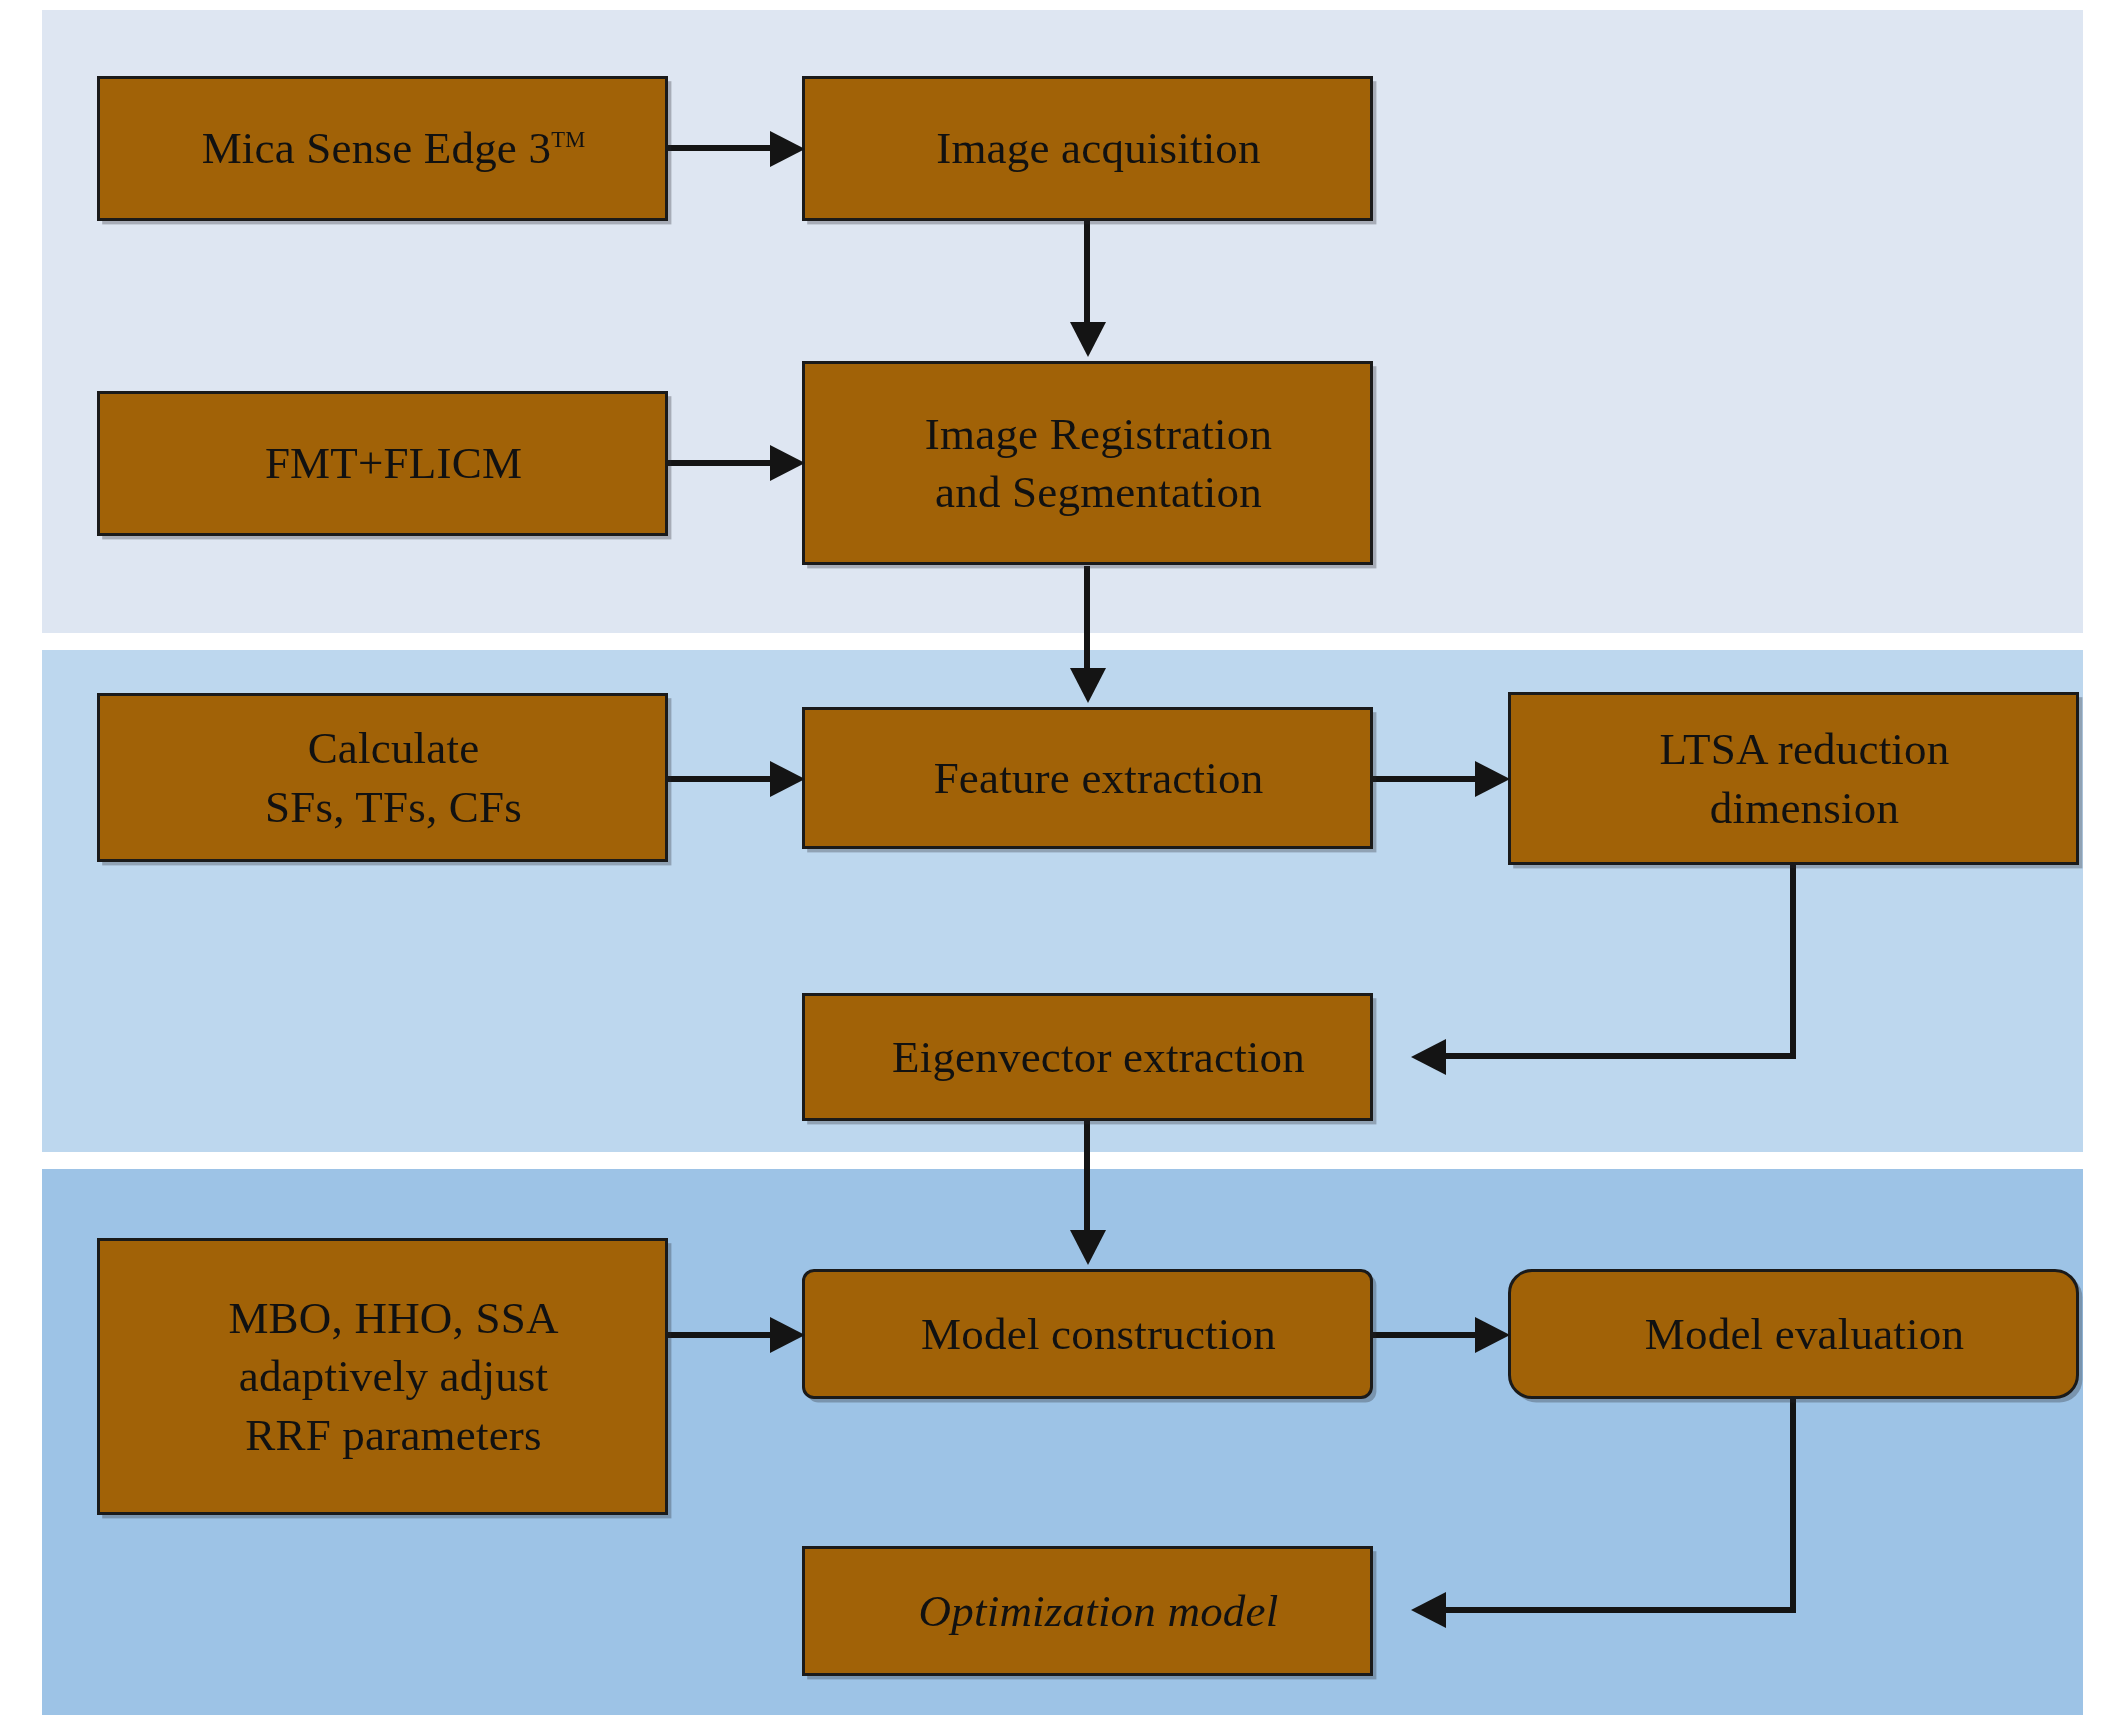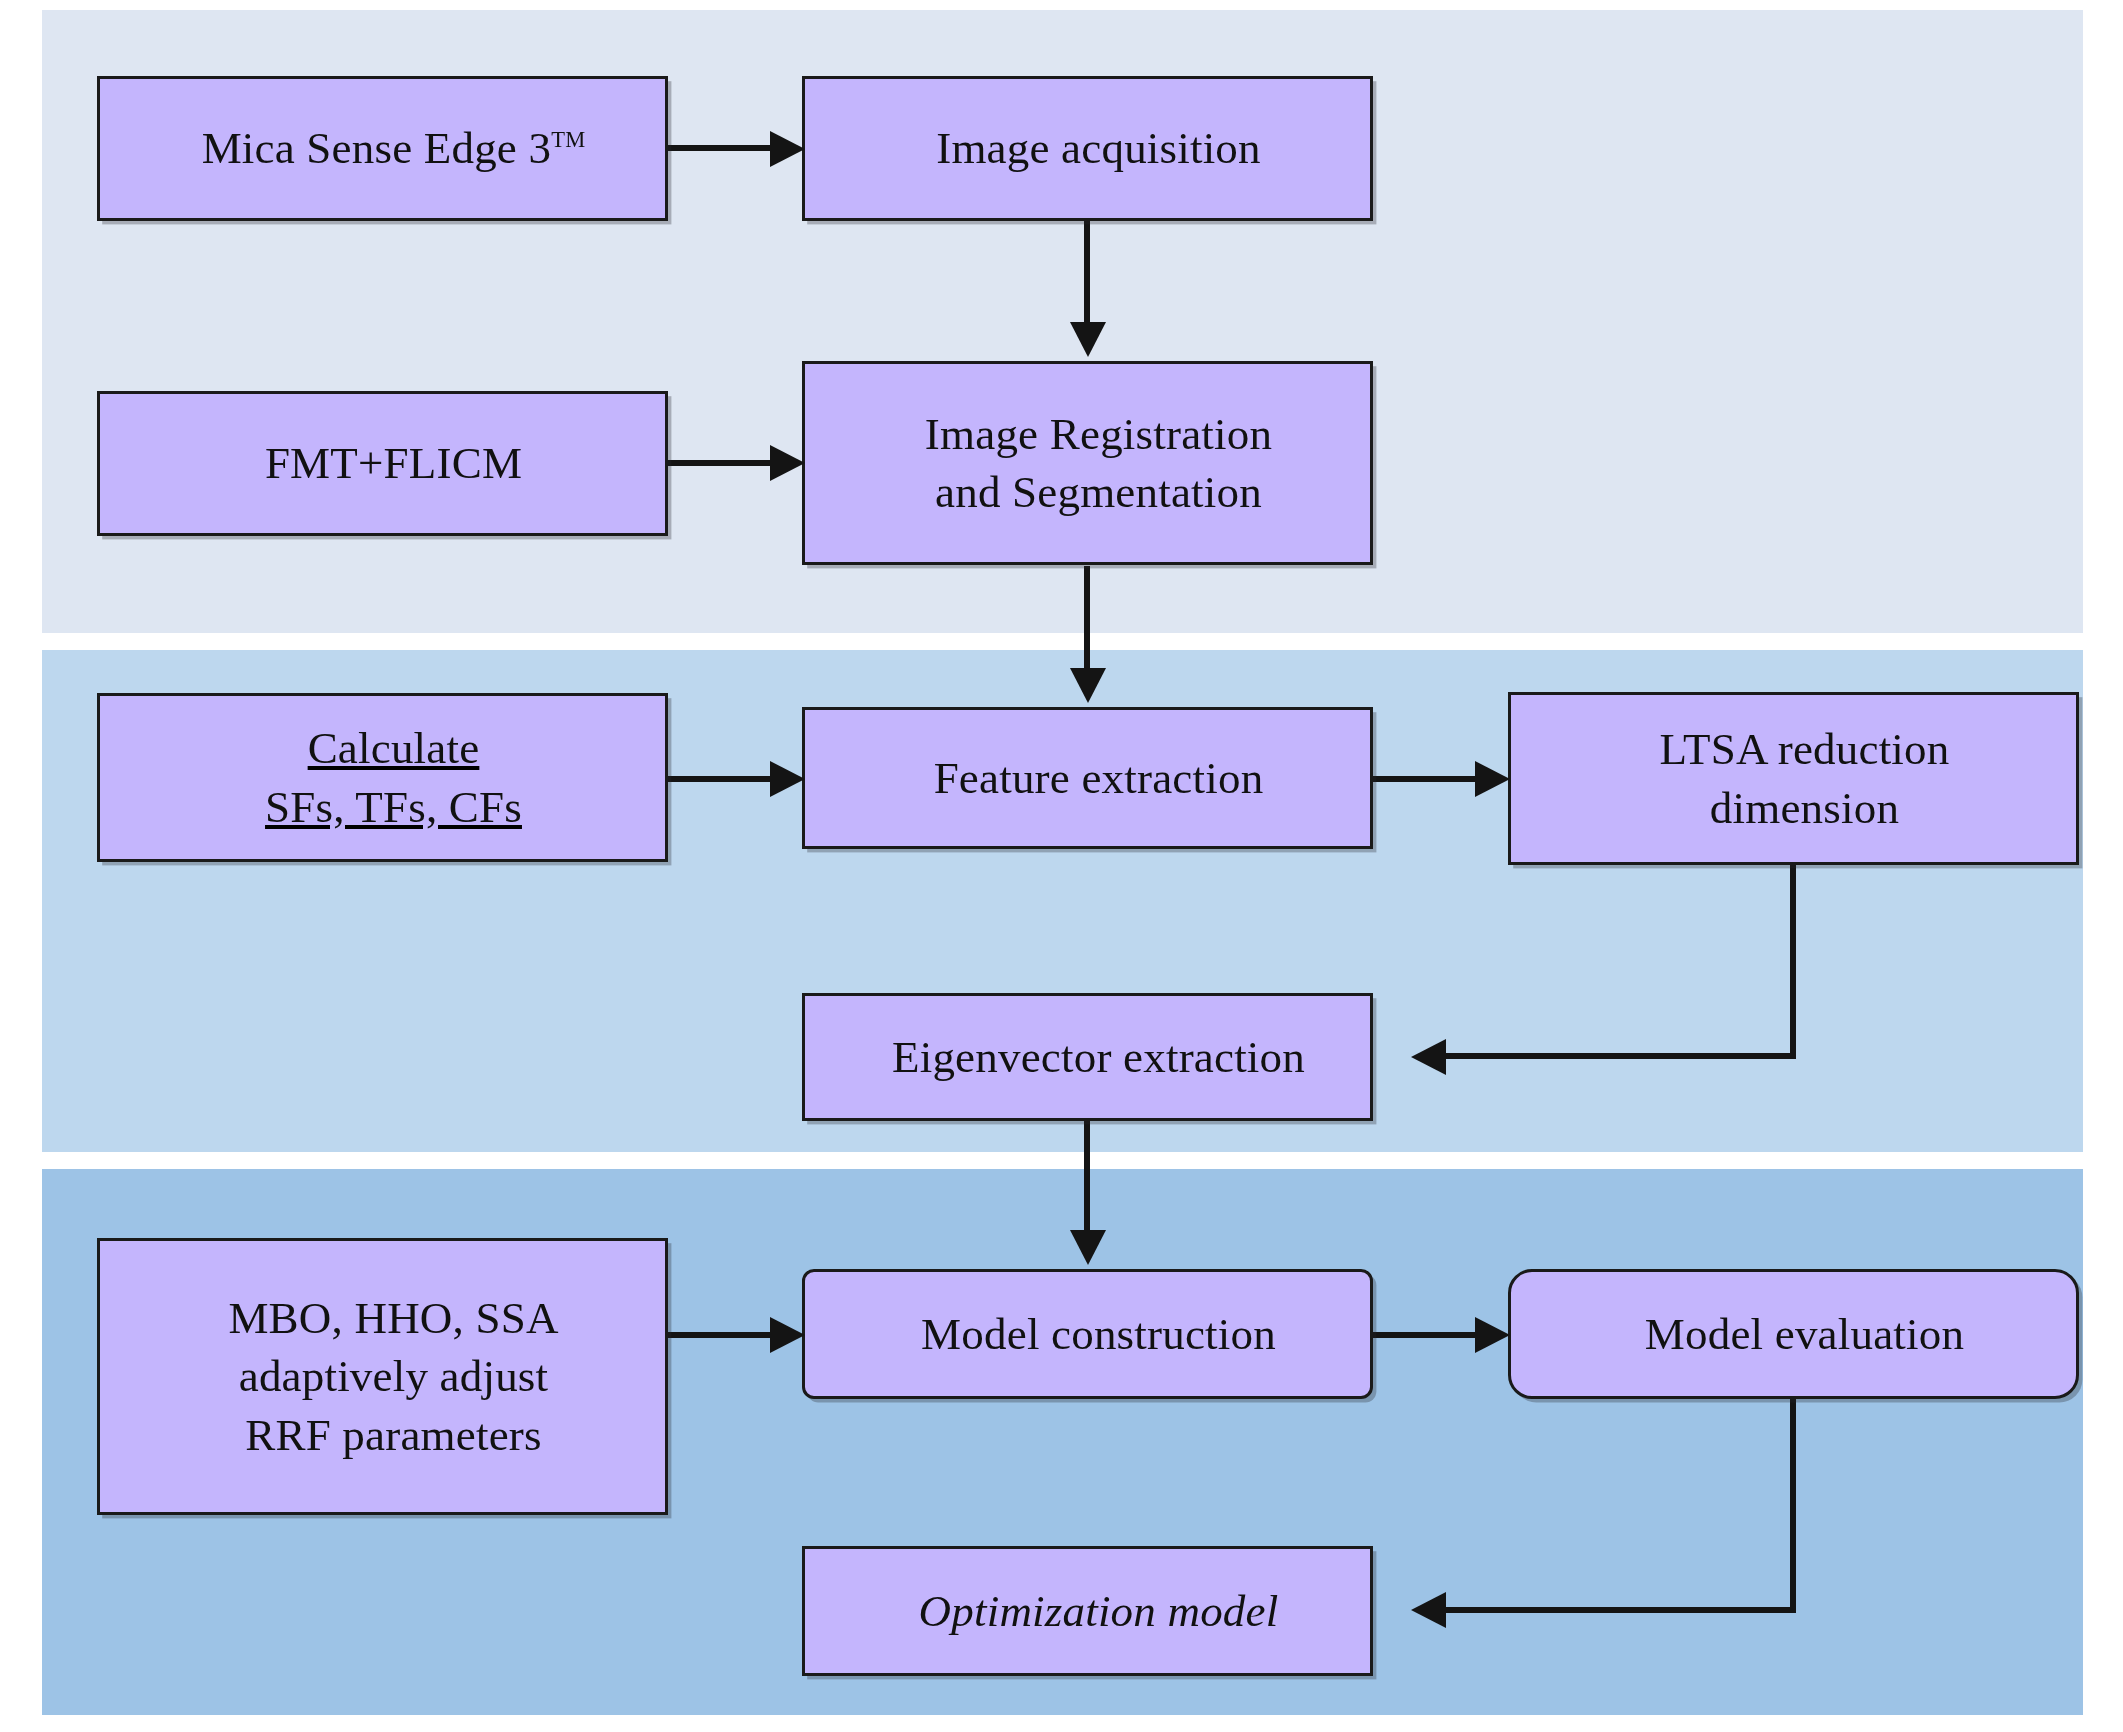--- a/index.html
+++ b/index.html
@@ -15,7 +15,7 @@
 
   .node{
     position:absolute;
-    background:#c4b5fd;
+    background:#a16207;
     border:3.5px solid #1a1a1a;
     box-sizing:border-box;
     display:flex;

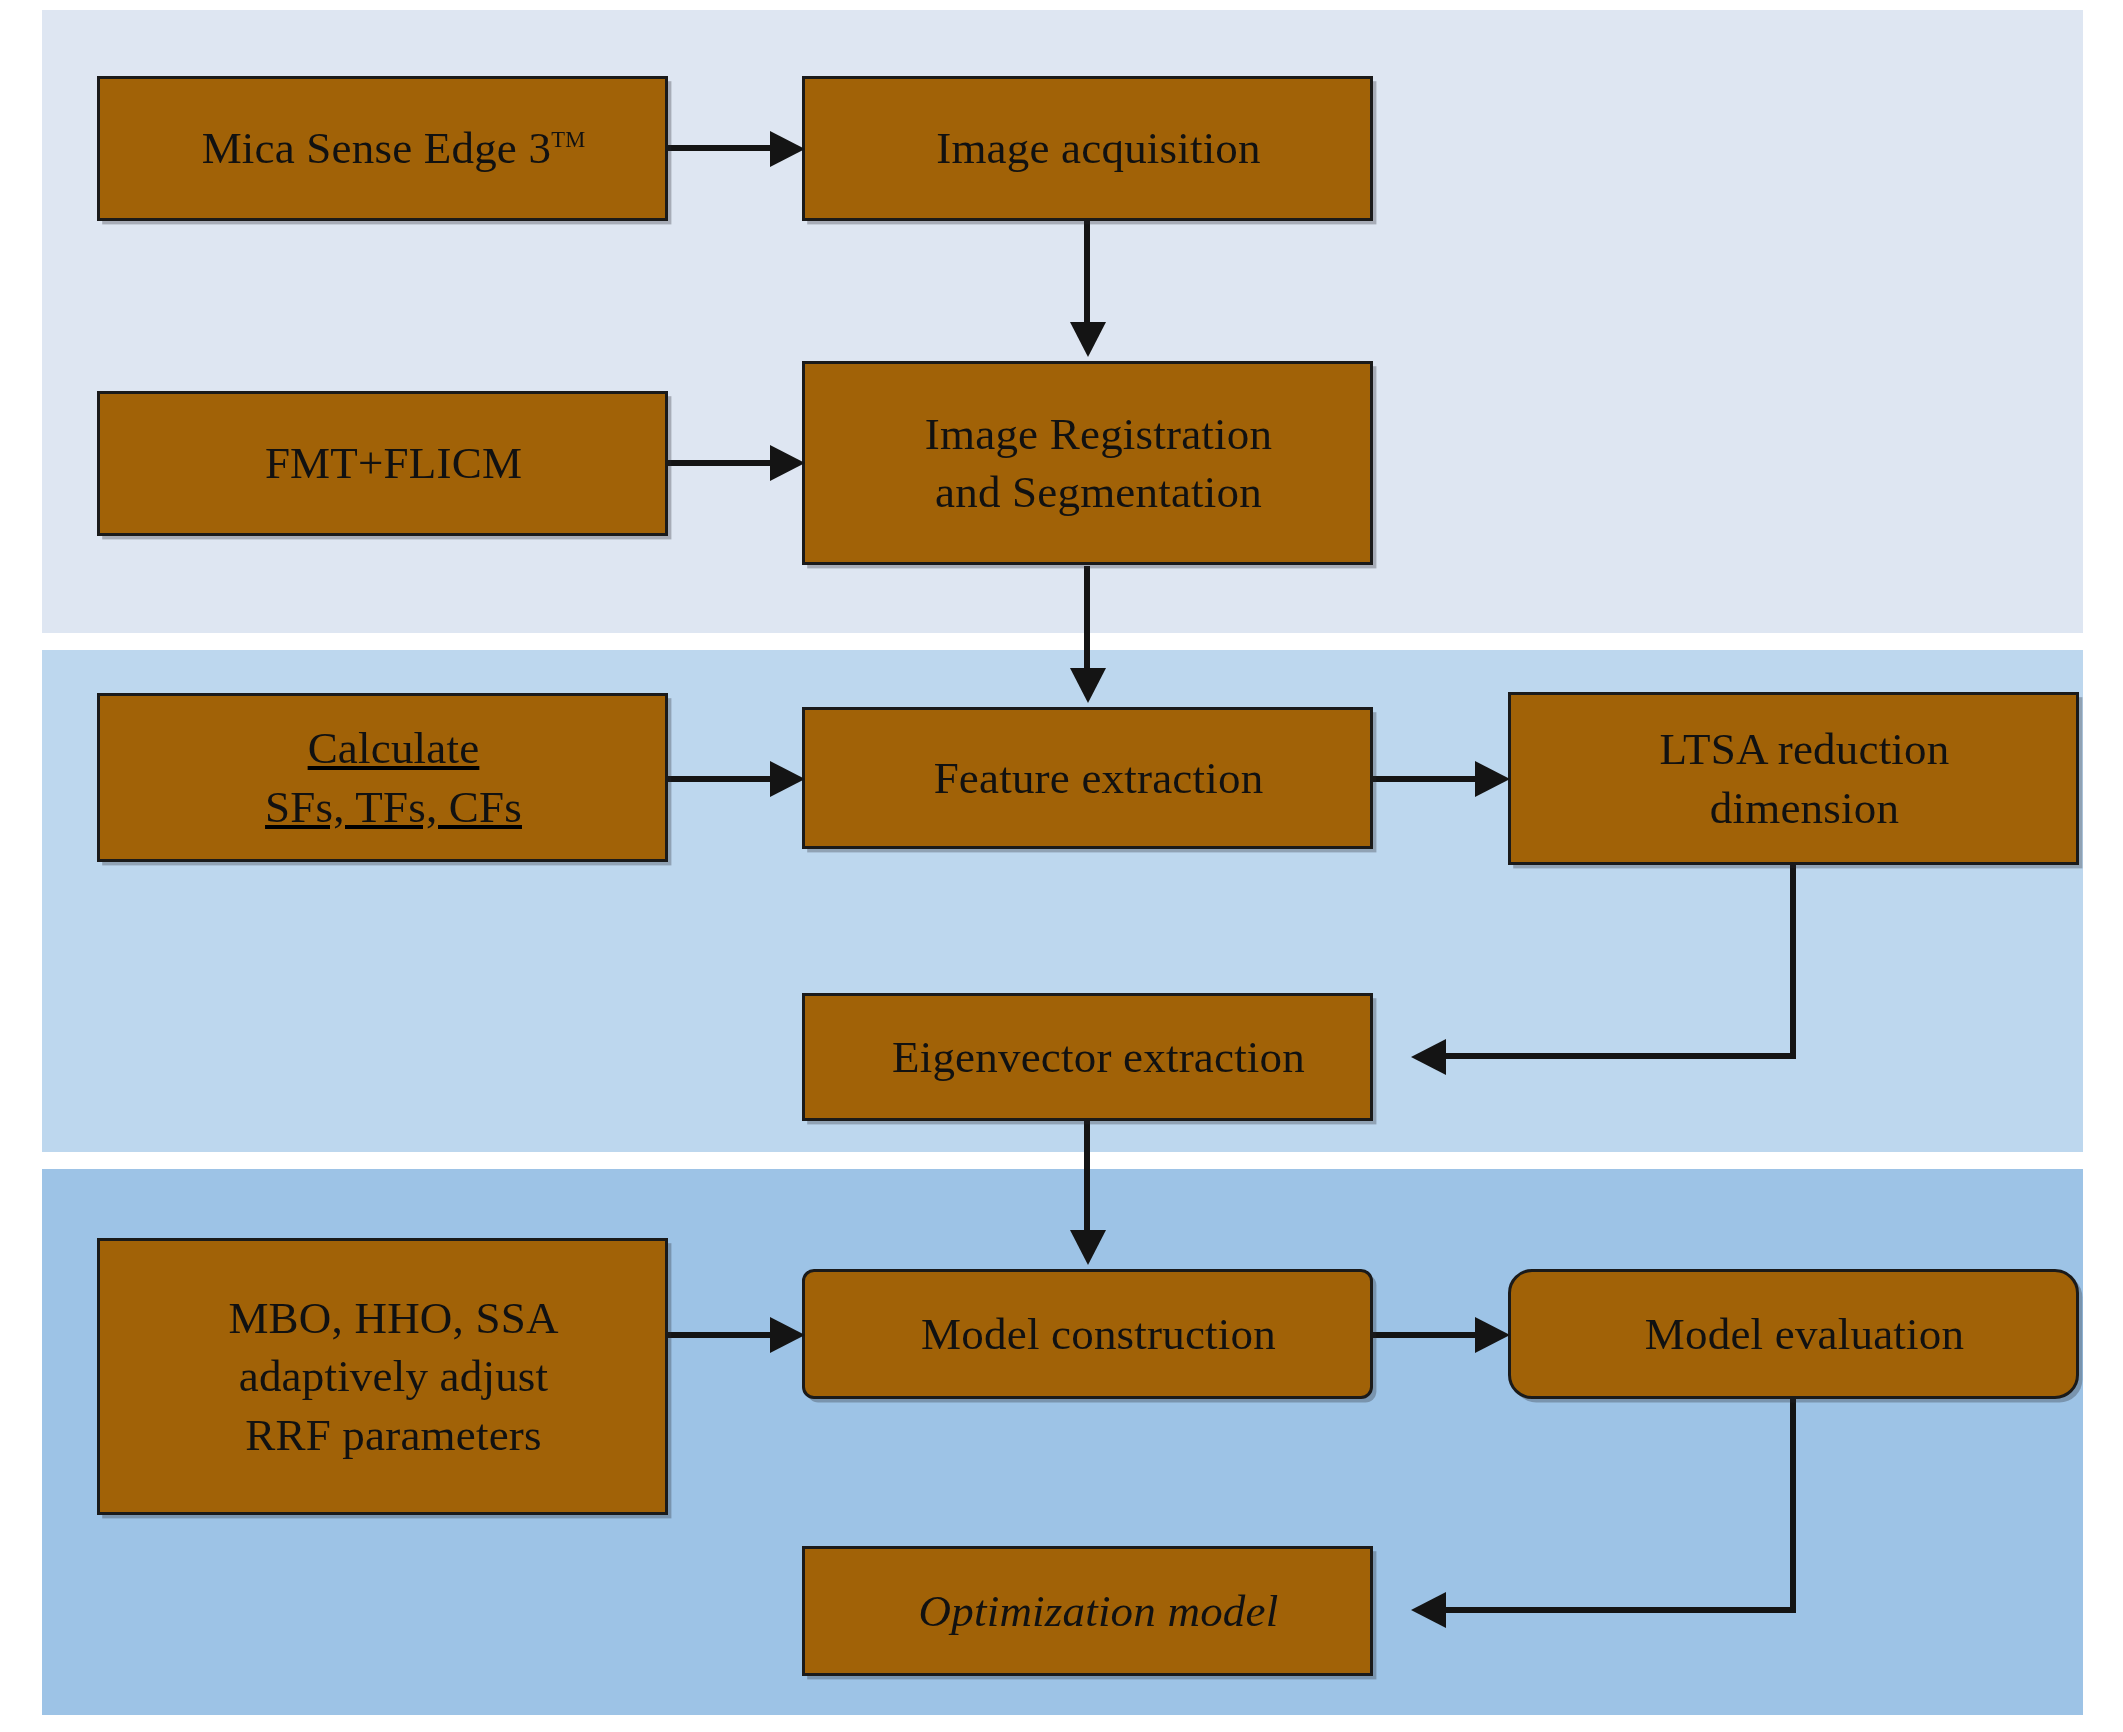--- a/index.html
+++ b/index.html
@@ -45,7 +45,7 @@
   #node-acquisition   {left:802px; top:76px;  width:571px;  height:145px;}
   #node-fmtflicm      {left:97px; top:391px; width:571px;  height:145px;}
   #node-registration  {left:802px; top:361px; width:571px;  height:204px;}
-  #node-calculate     {left:97px; top:693px; width:571px;  height:169px;text-decoration:underline;}
+  #node-calculate     {left:97px; top:693px; width:571px;  height:169px;}
   #node-featureextract{left:802px; top:707px; width:571px;  height:142px;}
   #node-ltsa          {left:1508px;top:692px; width:571px;  height:173px;}
   #node-eigenvector   {left:802px; top:993px;width:571px;  height:128px;}

